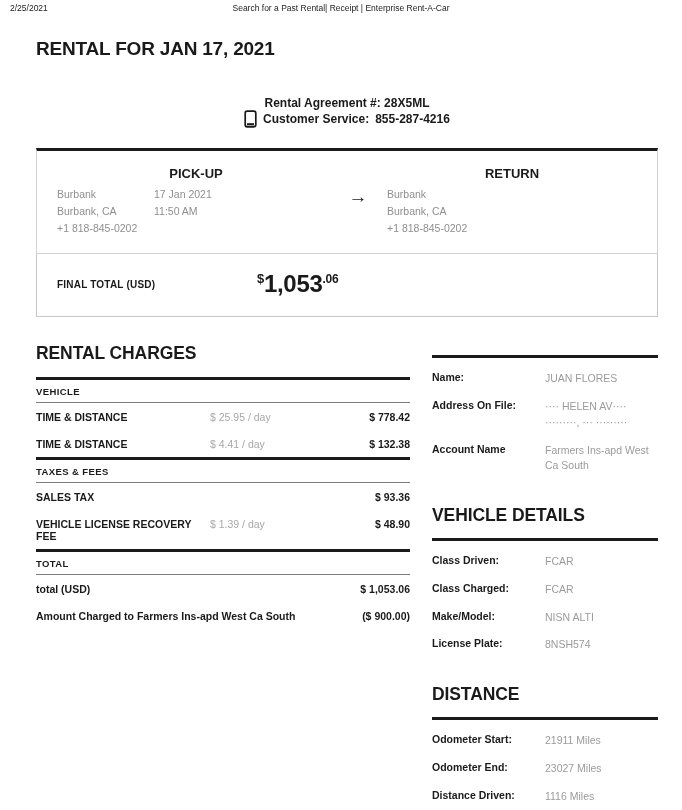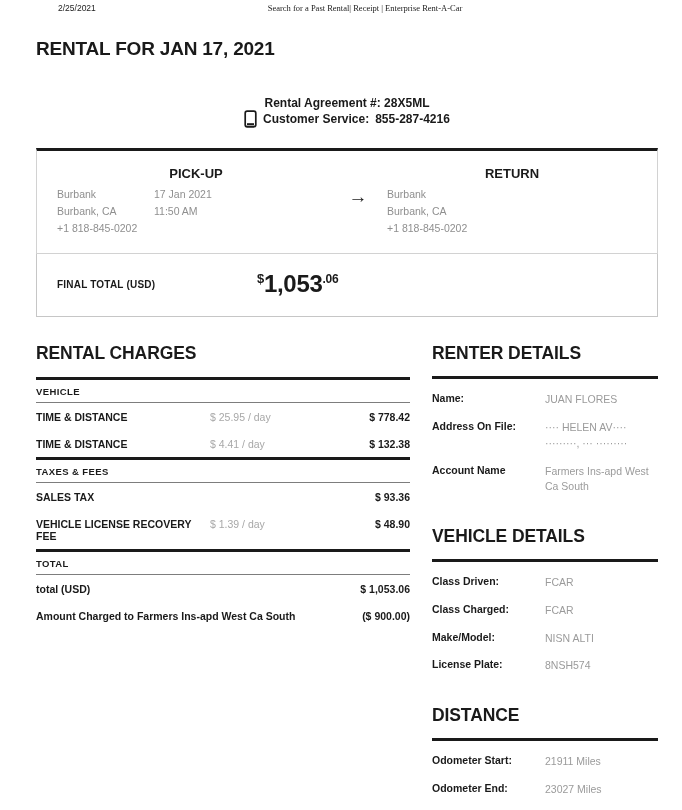--- a/index.html
+++ b/index.html
@@ -10,7 +10,7 @@
     color:#1a1a1a;
     overflow:hidden;
   }
-  .topbar { position:relative; height:14px; font-size:8.5px; color:#222;margin-left:48px; }
+  .topbar { position:relative; height:14px; font-size:8.5px; color:#222; }
   .topbar-date { position:absolute; left:10px; top:3px; }
   .topbar-title { display:block; text-align:center; padding-top:3px;font-family:Liberation Serif, serif; }
 

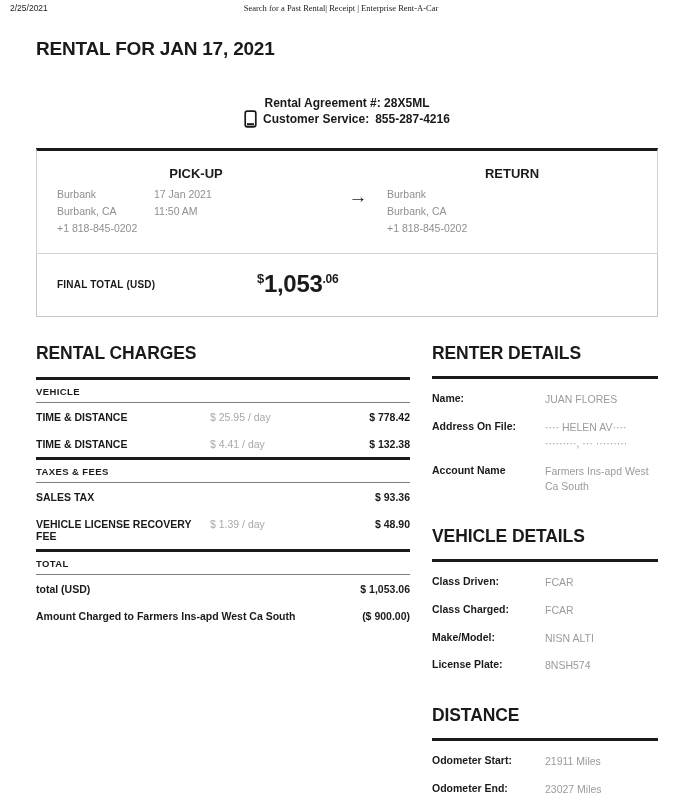--- a/index.html
+++ b/index.html
@@ -12,7 +12,7 @@
   }
   .topbar { position:relative; height:14px; font-size:8.5px; color:#222; }
   .topbar-date { position:absolute; left:10px; top:3px; }
-  .topbar-title { display:block; text-align:center; padding-top:3px;font-family:Liberation Serif, serif; }
+  .topbar-title { display:block; text-align:center; padding-top:3px; }
 
   .page { width:622px; margin-left:36px; }
 

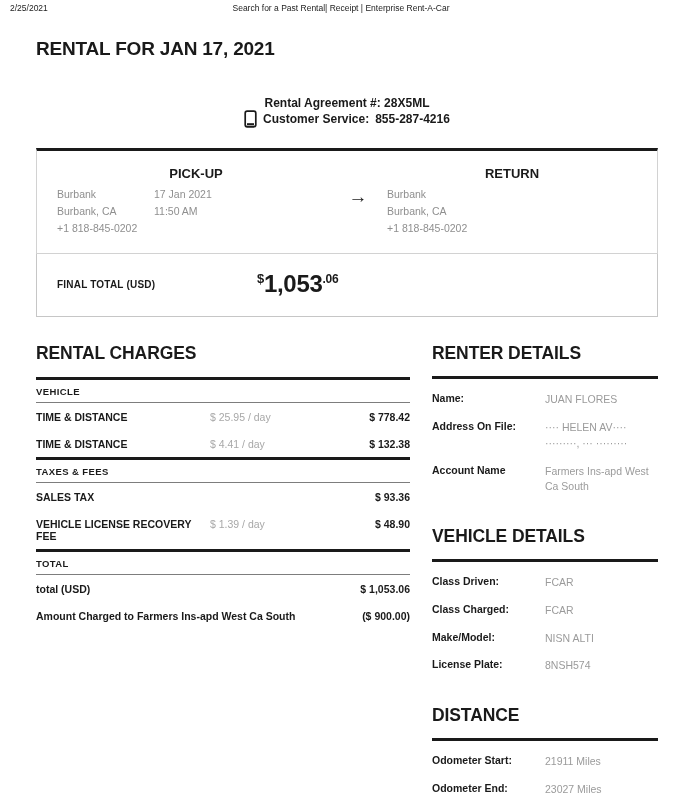--- a/index.html
+++ b/index.html
@@ -177,7 +177,6 @@
       <div class="right-col">
 
         <div>
-          <h2 class="sec-title">RENTER DETAILS</h2>
           <div class="rule-heavy"></div>
           <div class="detail-row">
             <span class="detail-label">Name:</span>

